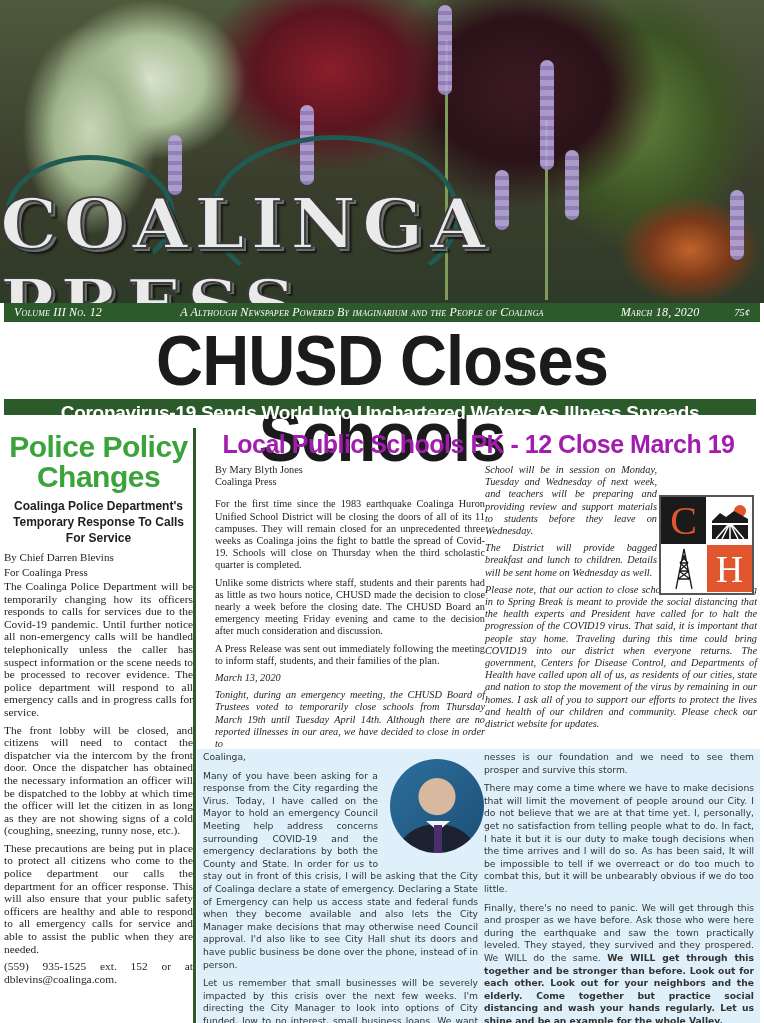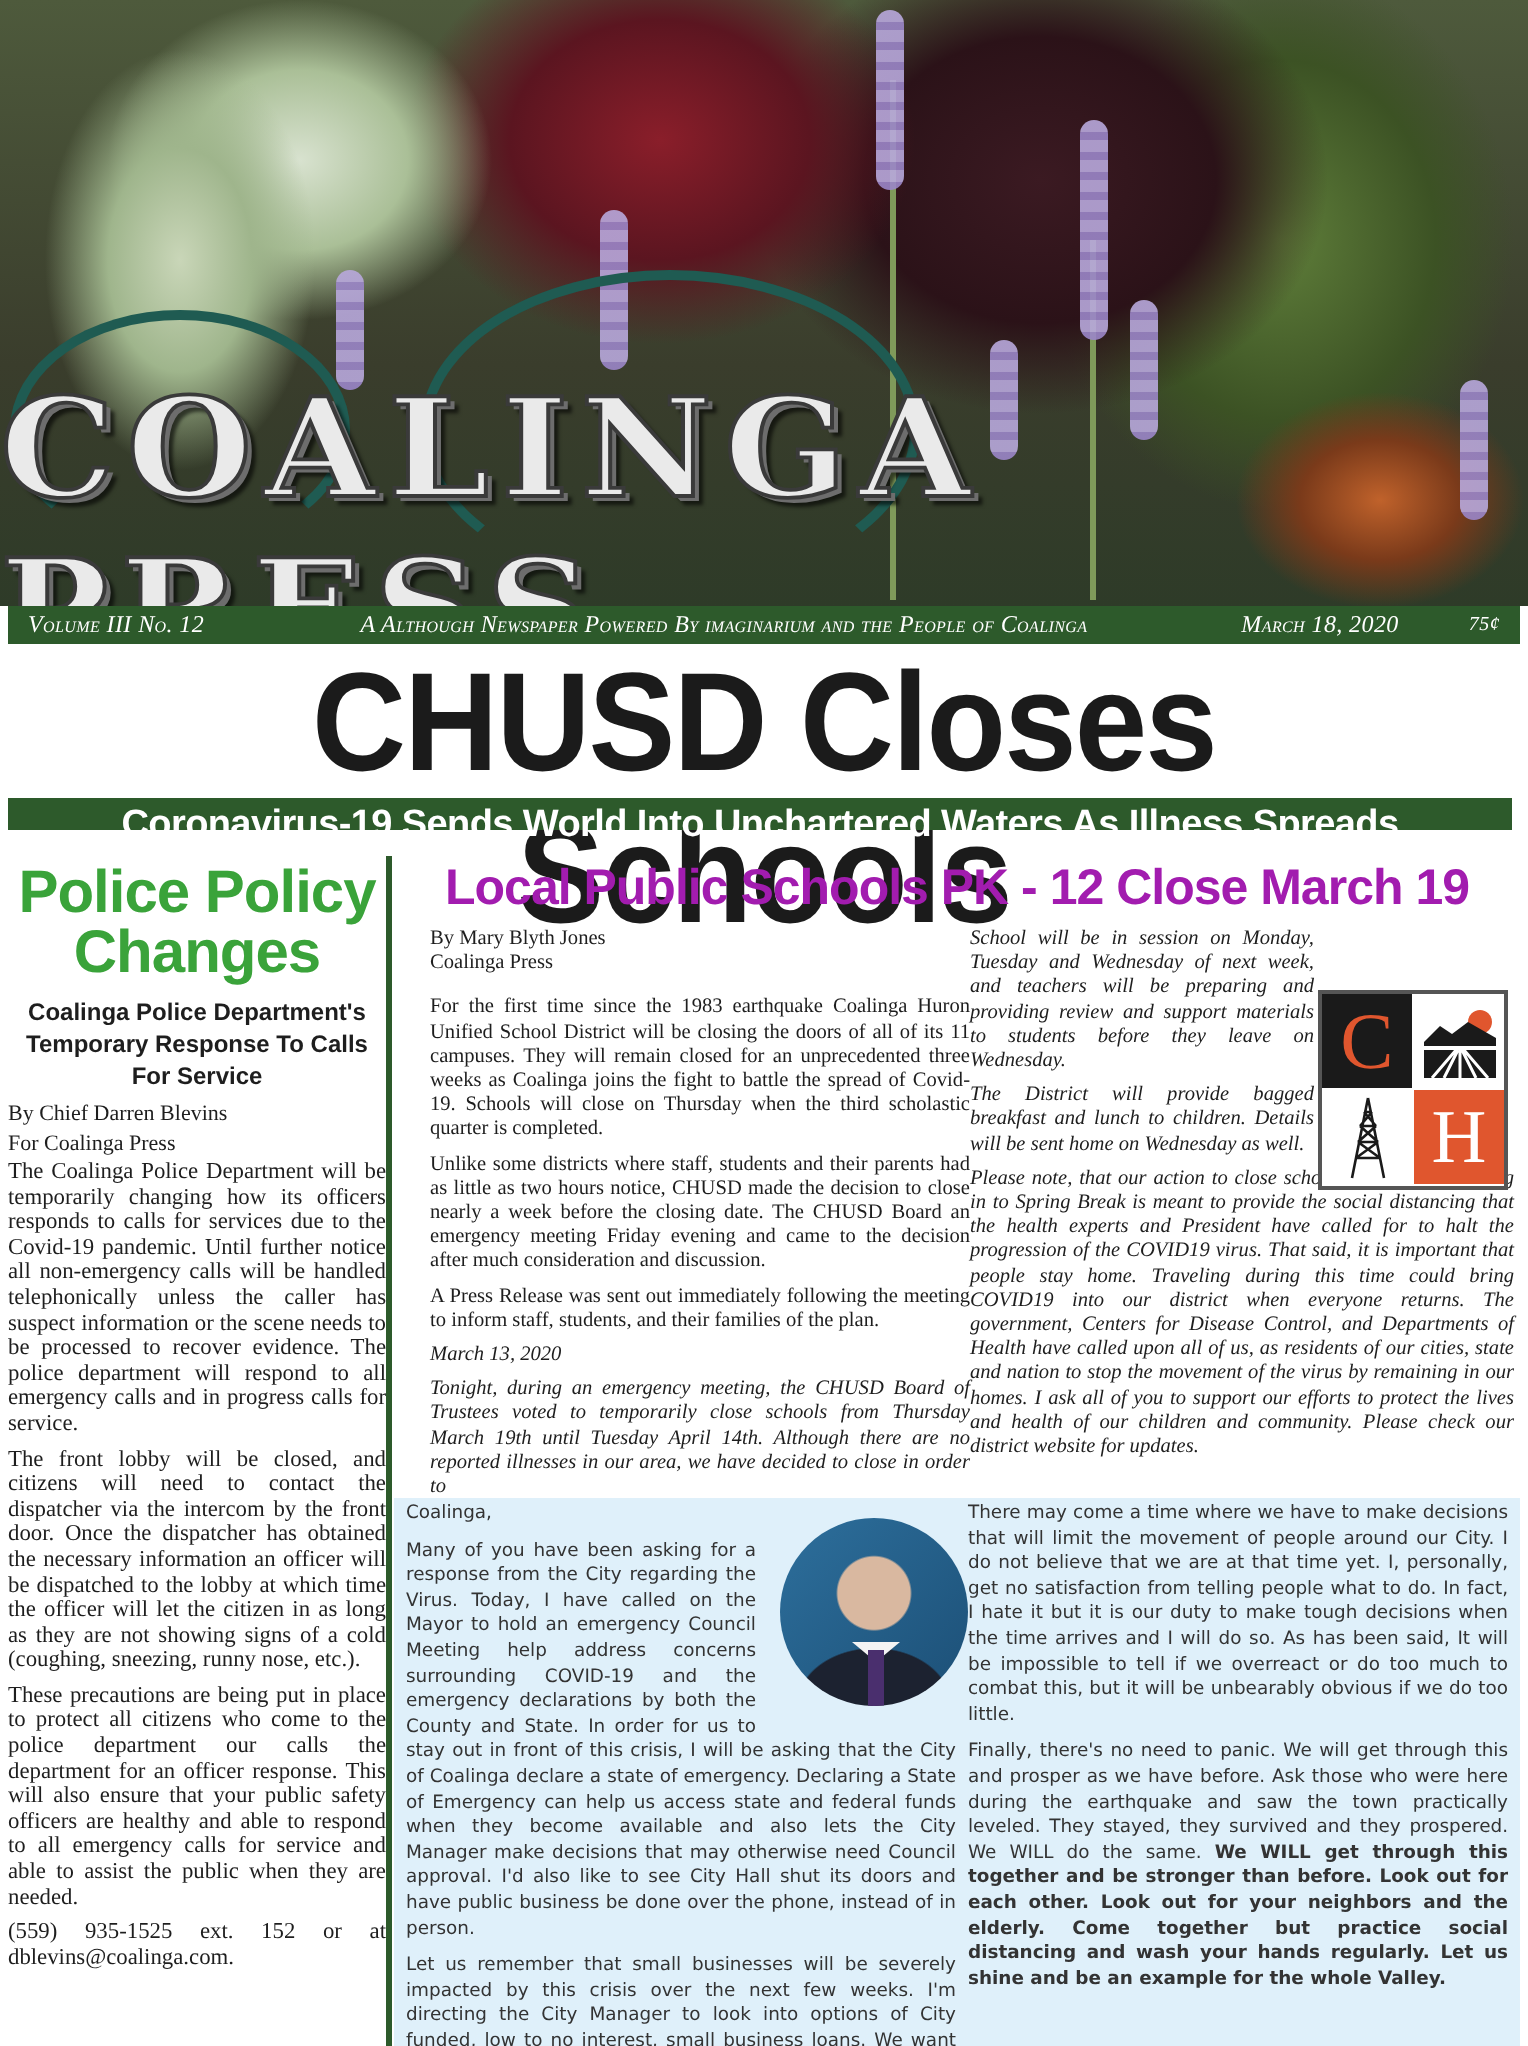--- a/index.html
+++ b/index.html
@@ -182,6 +182,7 @@
       </div>
     </div>
     <div class="letter-b">
+      <p>nesses is our foundation and we need to see them prosper and survive this storm.</p>
       <p>There may come a time where we have to make decisions that will limit the movement of people around our City. I do not believe that we are at that time yet. I, personally, get no satisfaction from telling people what to do. In fact, I hate it but it is our duty to make tough decisions when the time arrives and I will do so. As has been said, It will be impossible to tell if we overreact or do too much to combat this, but it will be unbearably obvious if we do too little.</p>
       <p><span>Finally, there's no need to panic. We will get through this and prosper as we have before. Ask those who were here during the earthquake and saw the town practically leveled. They stayed, they survived and they prospered. We WILL do the same. </span><span class="bold">We WILL get through this together and be stronger than before. Look out for each other. Look out for your neighbors and the elderly. Come together but practice social distancing and wash your hands regularly. Let us shine and be an example for the whole Valley.</span></p>
 

